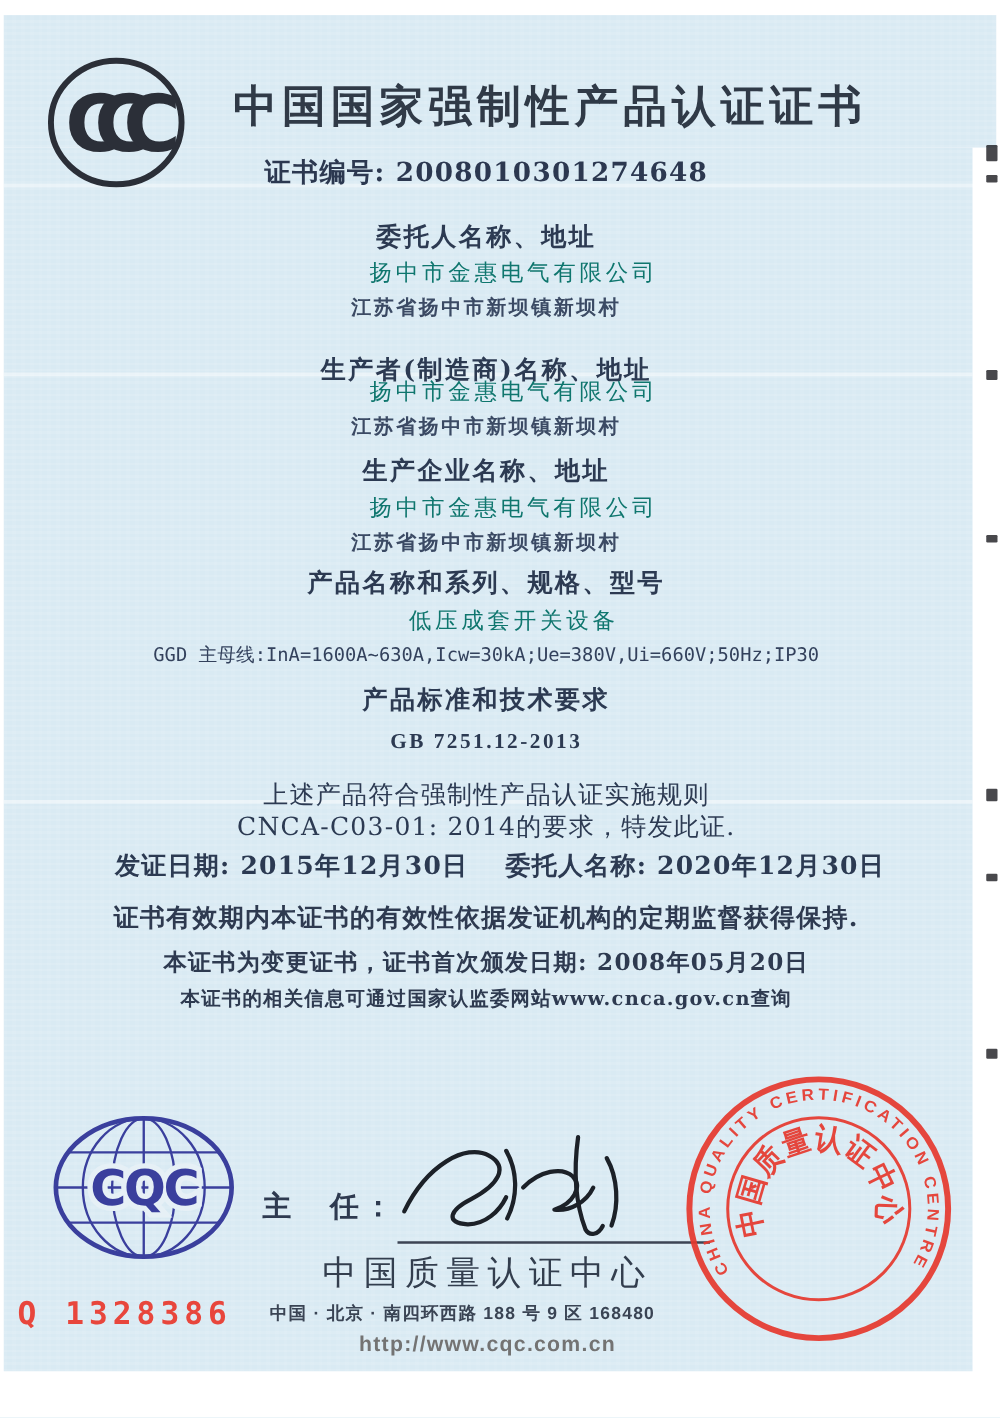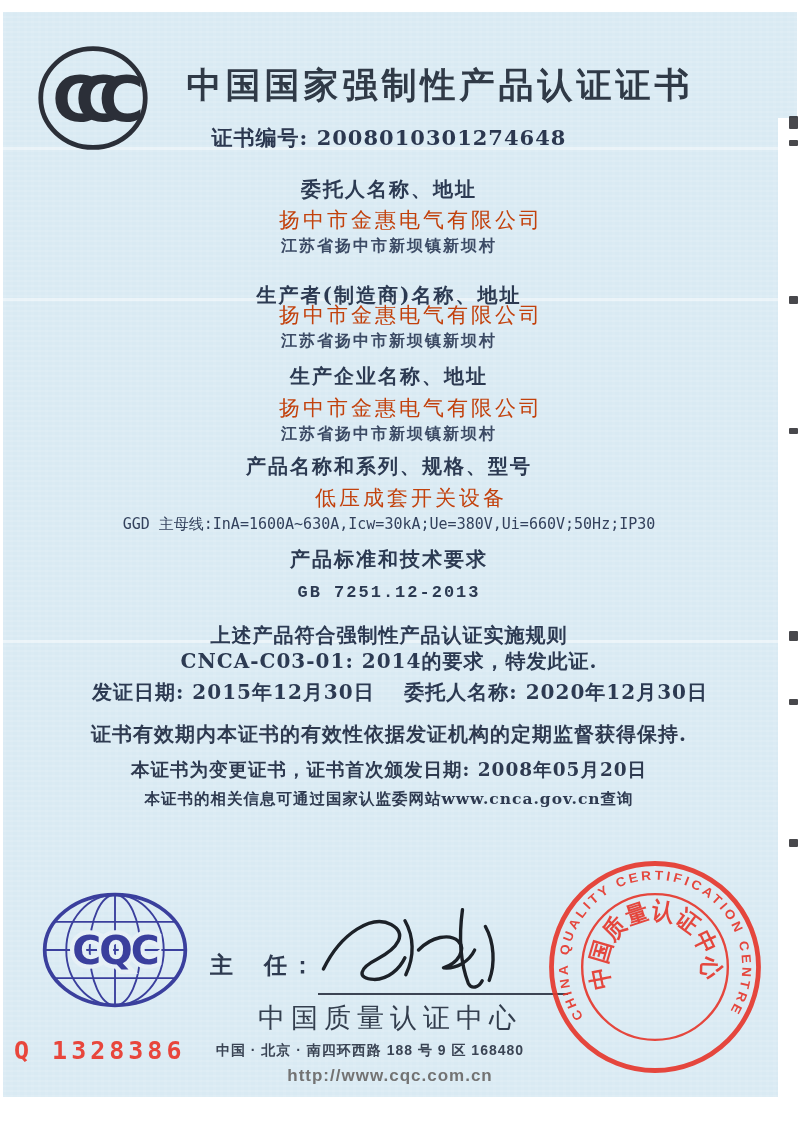--- a/index.html
+++ b/index.html
@@ -48,7 +48,7 @@
     font-family:"DejaVu Serif",serif;color:#2c3850;
   }
   .sec-head{font-size:20px;font-weight:bold;letter-spacing:2px;font-family:"DejaVu Serif",serif;color:#2c3a52;}
-  .sec-name{font-size:21px;letter-spacing:3px;font-family:"DejaVu Serif",serif;color:#c2410c;padding-left:44px;}
+  .sec-name{font-size:18px;letter-spacing:3px;font-family:"DejaVu Serif",serif;color:#0f766e;padding-left:44px;}
   .sec-addr{font-size:16px;font-weight:bold;letter-spacing:2px;font-family:"DejaVu Serif",serif;color:#3b4a64;}
   .spec{font-size:15px;font-family:"DejaVu Sans Mono",monospace;color:#33415c;letter-spacing:0px;}
   .std{font-size:17px;font-weight:bold;font-family:Liberation Mono, monospace;letter-spacing:2px;color:#2c3a52;}

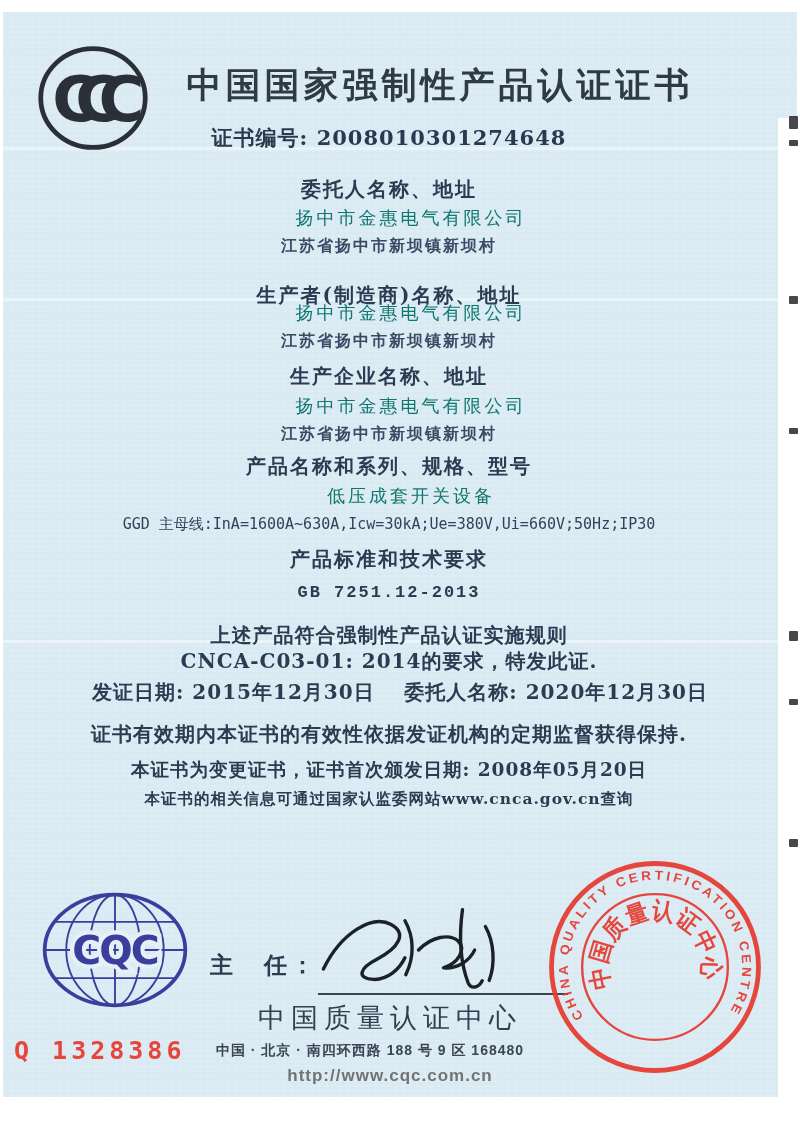--- a/index.html
+++ b/index.html
@@ -51,7 +51,7 @@
   .sec-name{font-size:18px;letter-spacing:3px;font-family:"DejaVu Serif",serif;color:#0f766e;padding-left:44px;}
   .sec-addr{font-size:16px;font-weight:bold;letter-spacing:2px;font-family:"DejaVu Serif",serif;color:#3b4a64;}
   .spec{font-size:15px;font-family:"DejaVu Sans Mono",monospace;color:#33415c;letter-spacing:0px;}
-  .std{font-size:17px;font-weight:bold;font-family:Liberation Mono, monospace;letter-spacing:2px;color:#2c3a52;}
+  .std{font-size:17px;font-weight:bold;font-family:Liberation Serif, serif;letter-spacing:2px;color:#2c3a52;}
   .stmt{font-size:20px;font-weight:bold;letter-spacing:1px;font-family:"DejaVu Serif",serif;color:#2c3a52;}
   .dates-row{
     position:absolute;left:0;right:22px;top:679px;display:flex;

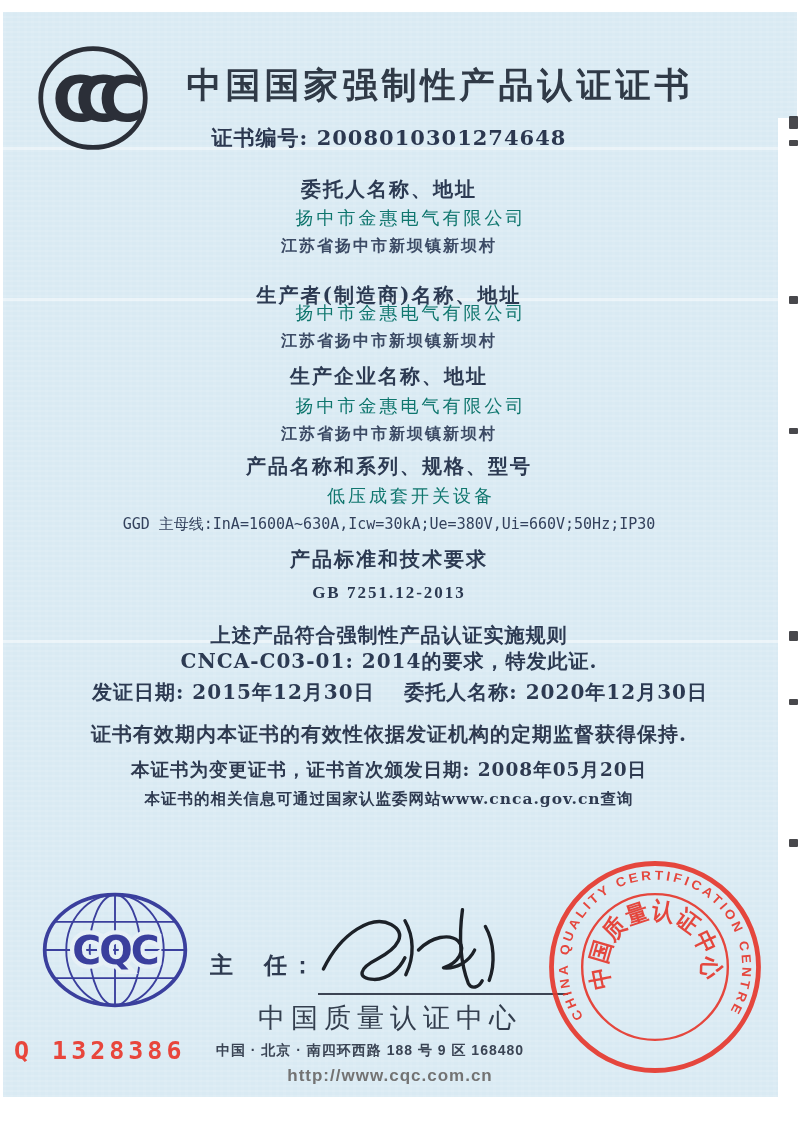--- a/index.html
+++ b/index.html
@@ -52,7 +52,7 @@
   .sec-addr{font-size:16px;font-weight:bold;letter-spacing:2px;font-family:"DejaVu Serif",serif;color:#3b4a64;}
   .spec{font-size:15px;font-family:"DejaVu Sans Mono",monospace;color:#33415c;letter-spacing:0px;}
   .std{font-size:17px;font-weight:bold;font-family:Liberation Serif, serif;letter-spacing:2px;color:#2c3a52;}
-  .stmt{font-size:20px;font-weight:bold;letter-spacing:1px;font-family:"DejaVu Serif",serif;color:#2c3a52;}
+  .stmt{font-size:20px;font-weight:normal;letter-spacing:1px;font-family:"DejaVu Serif",serif;color:#2c3a52;}
   .dates-row{
     position:absolute;left:0;right:22px;top:679px;display:flex;
     justify-content:space-between;padding:0 70px 0 92px;

